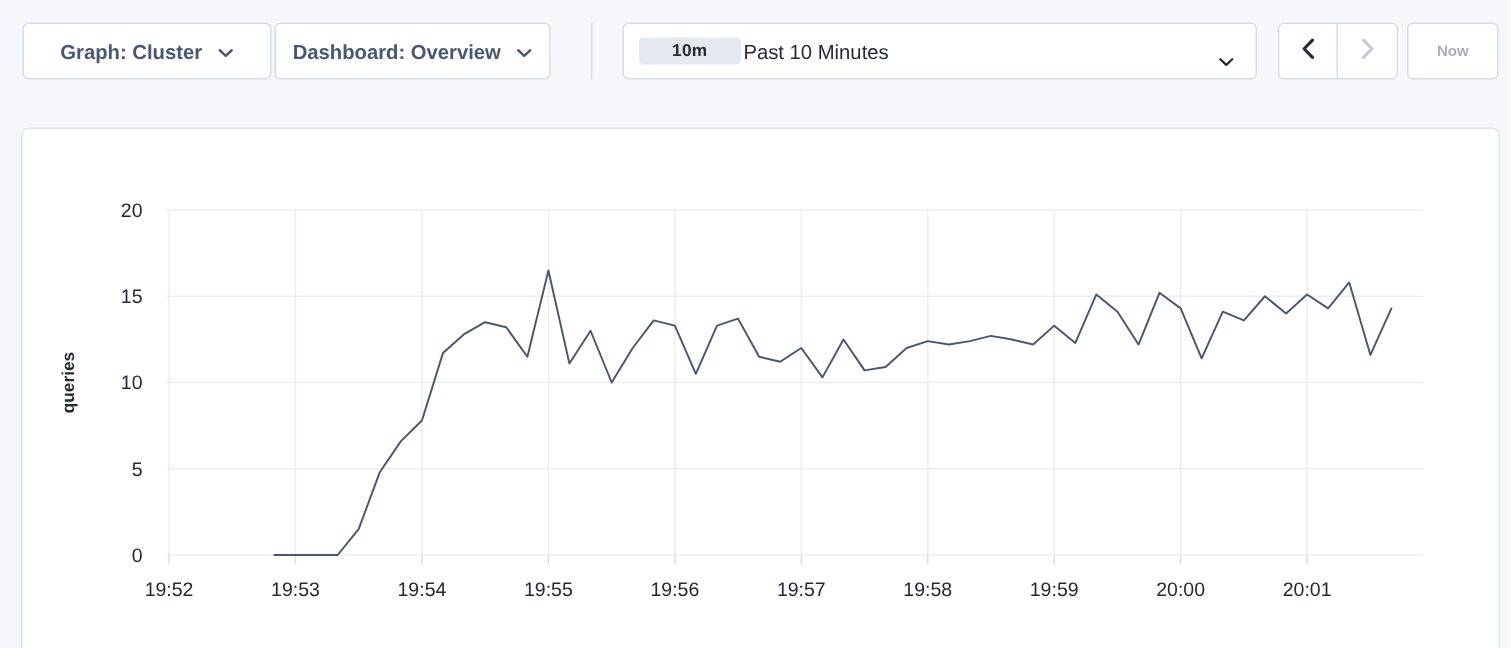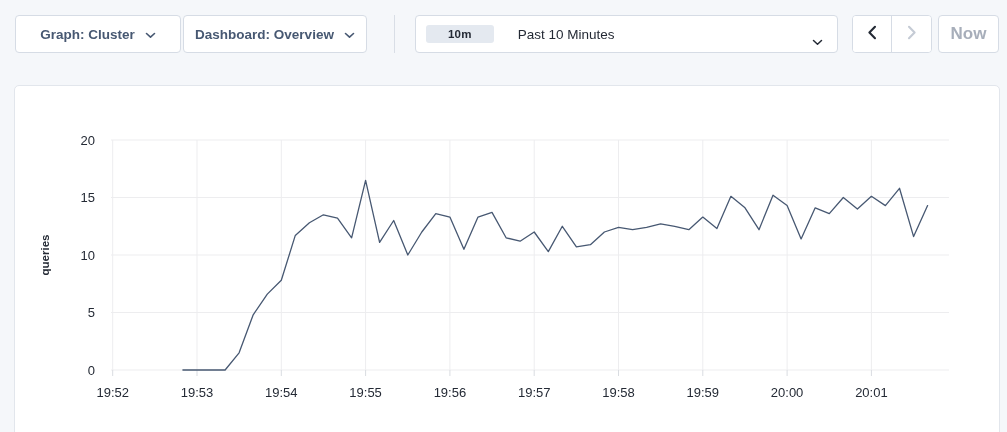--- a/index.html
+++ b/index.html
@@ -30,7 +30,7 @@
     margin-left:10px; padding:3px 22px; background:#e4e9f0; border-radius:3px;
     font-size:11.5px; font-weight:700; color:#242a35; letter-spacing:.2px;
   }
-  .ts-label { margin-left:24px; font-size:13.5px; color:#242a35; }
+  .ts-label { margin-left:2px; font-size:13.5px; color:#242a35; }
   .ts-caret { position:absolute; right:14px; top:16px; color:#242a35; }
 
   .nav-group { left:852px; width:80px; display:flex; overflow:hidden; }

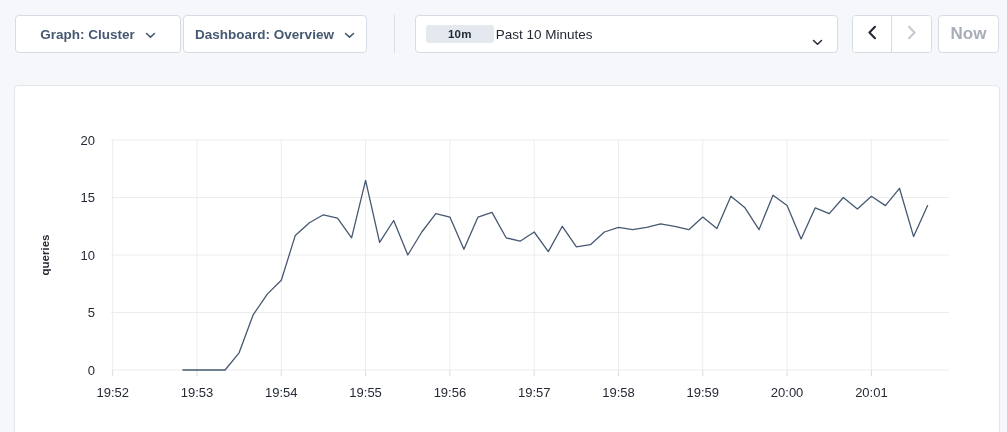--- a/index.html
+++ b/index.html
@@ -43,7 +43,7 @@
 
   .now-btn {
     left:938px; width:61px; display:flex; align-items:center; justify-content:center;
-    color:#a7aeba; font-size:17px; font-weight:600; cursor:default;
+    color:#a7aeba; font-size:10px; font-weight:600; cursor:default;
   }
 
   

